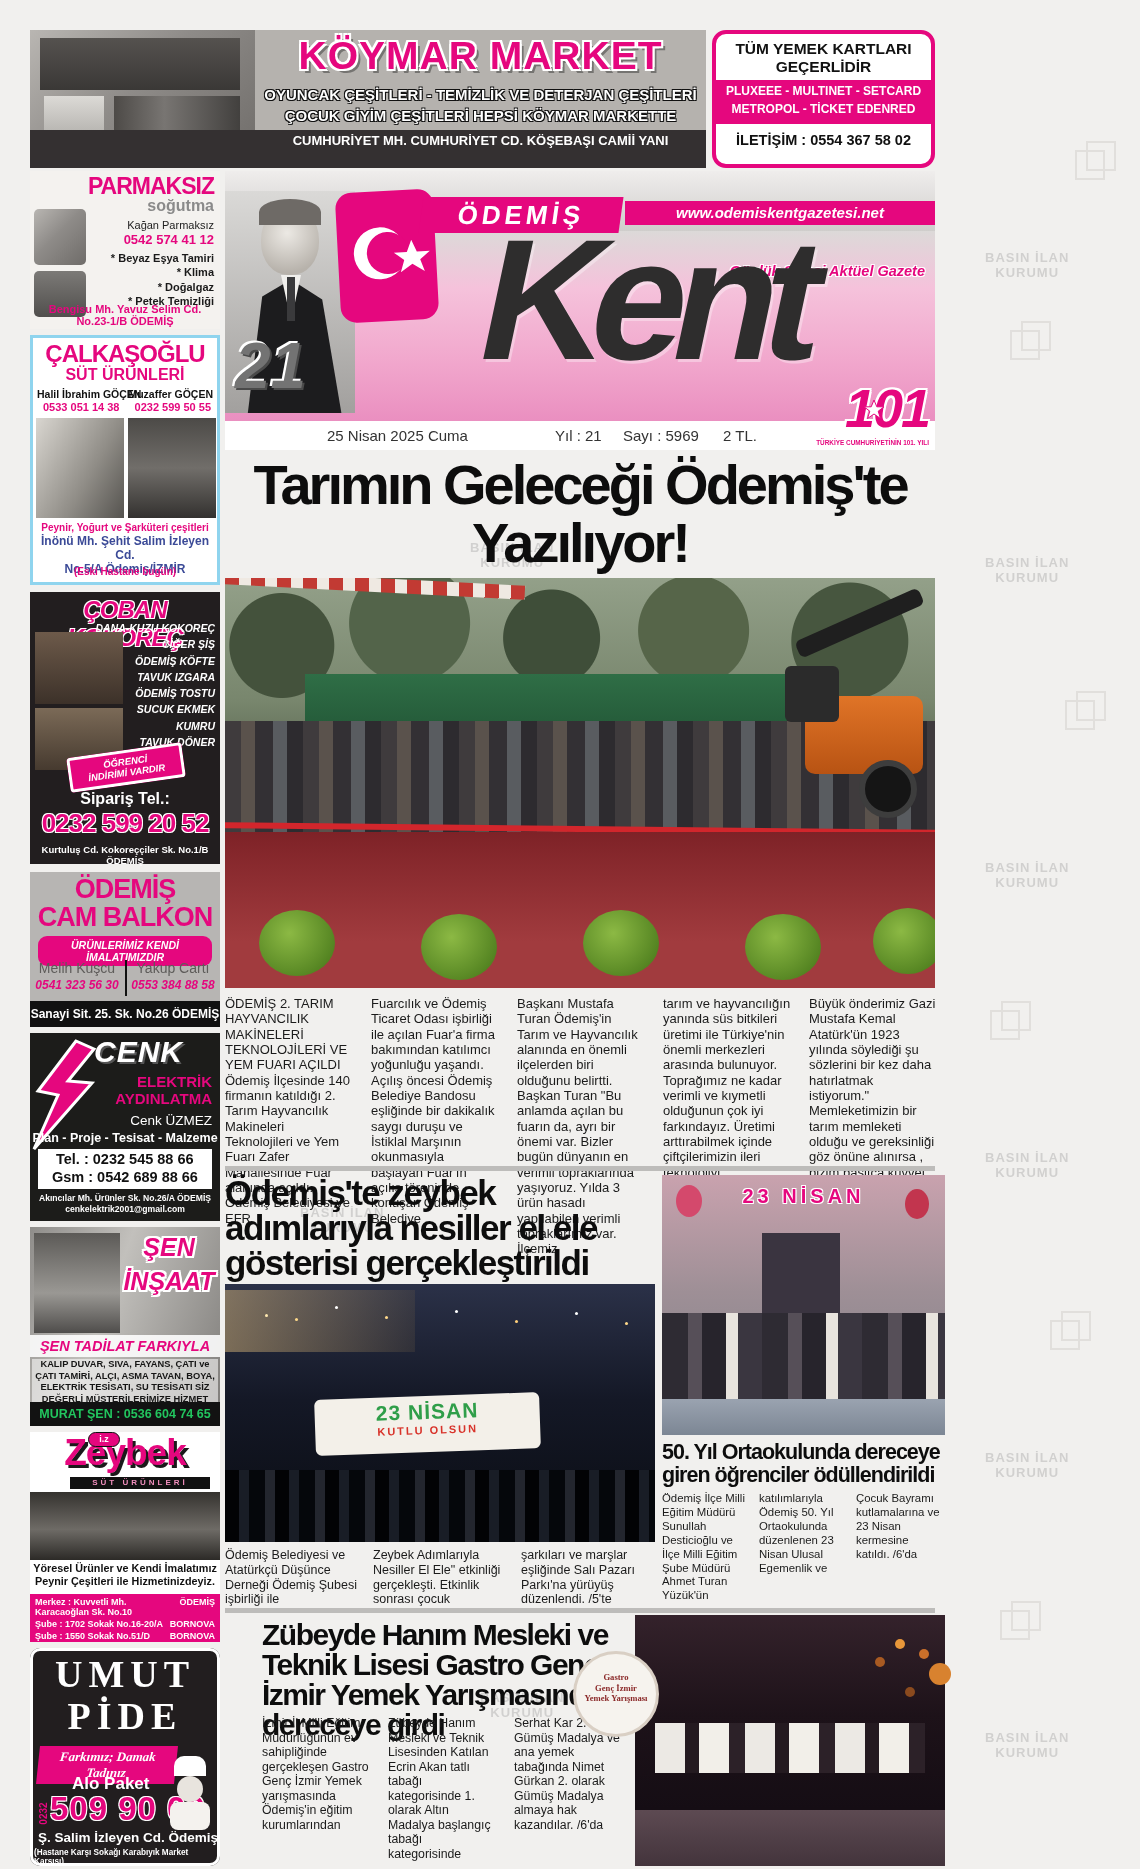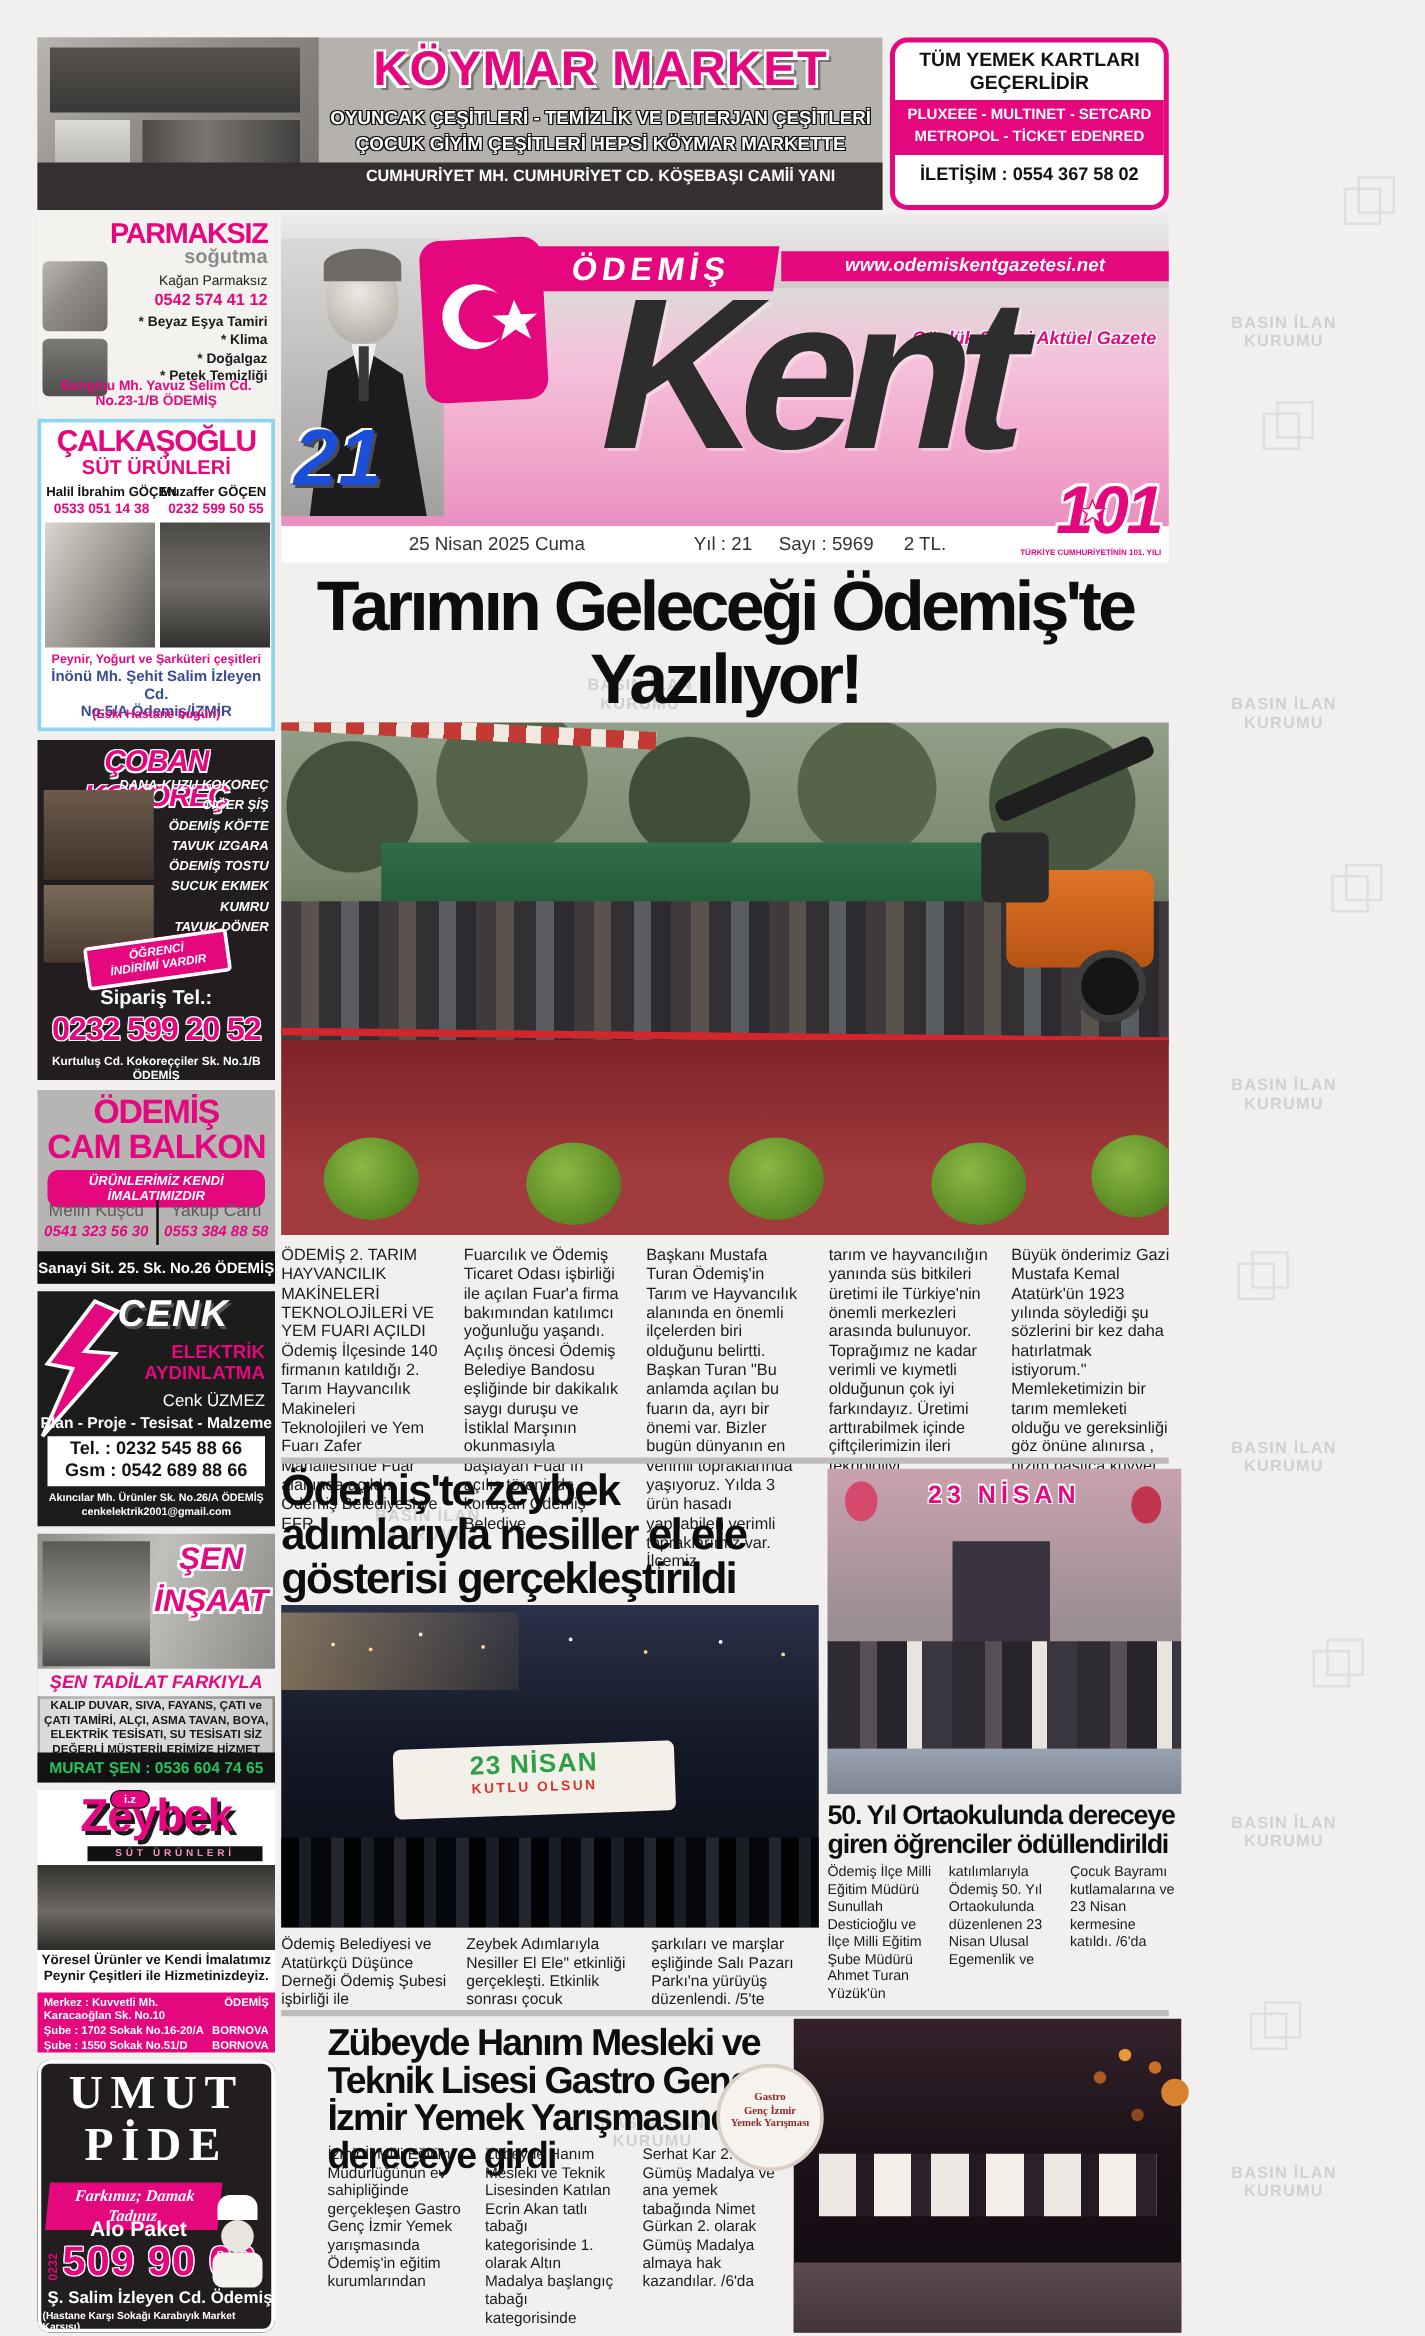--- a/index.html
+++ b/index.html
@@ -229,7 +229,7 @@
     <div class="abs b i c" style="left:400px;top:30px;width:310px;height:24px;line-height:24px;background:#e5077e;color:#fff;font-size:15px;">www.odemiskentgazetesi.net</div>
     <div class="abs b i r sw" style="left:420px;top:92px;width:280px;font-size:14.5px;color:#e5077e;">Günlük Siyasi Aktüel Gazete</div>
     <div class="abs b c" style="left:140px;top:14px;width:565px;height:228px;line-height:228px;font-size:172px;letter-spacing:-14px;color:#2e2d2d;transform:skewX(-12deg);text-shadow:3px 3px 0 rgba(255,255,255,.35);">Kent</div>
-    <div class="abs b i" style="left:10px;top:158px;font-size:64px;color:#1d4ed8;text-shadow:-2px -2px 0 #fff,2px 2px 0 #4a4a4a;">21</div>
+    <div class="abs b i" style="left:10px;top:158px;font-size:64px;color:#737373;text-shadow:-2px -2px 0 #fff,2px 2px 0 #4a4a4a;">21</div>
 
     <div class="abs" style="left:0;top:250px;width:710px;height:29px;background:#fff;">
       <span class="abs" style="left:102px;top:6px;font-size:15px;color:#333;">25 Nisan 2025 Cuma</span>

